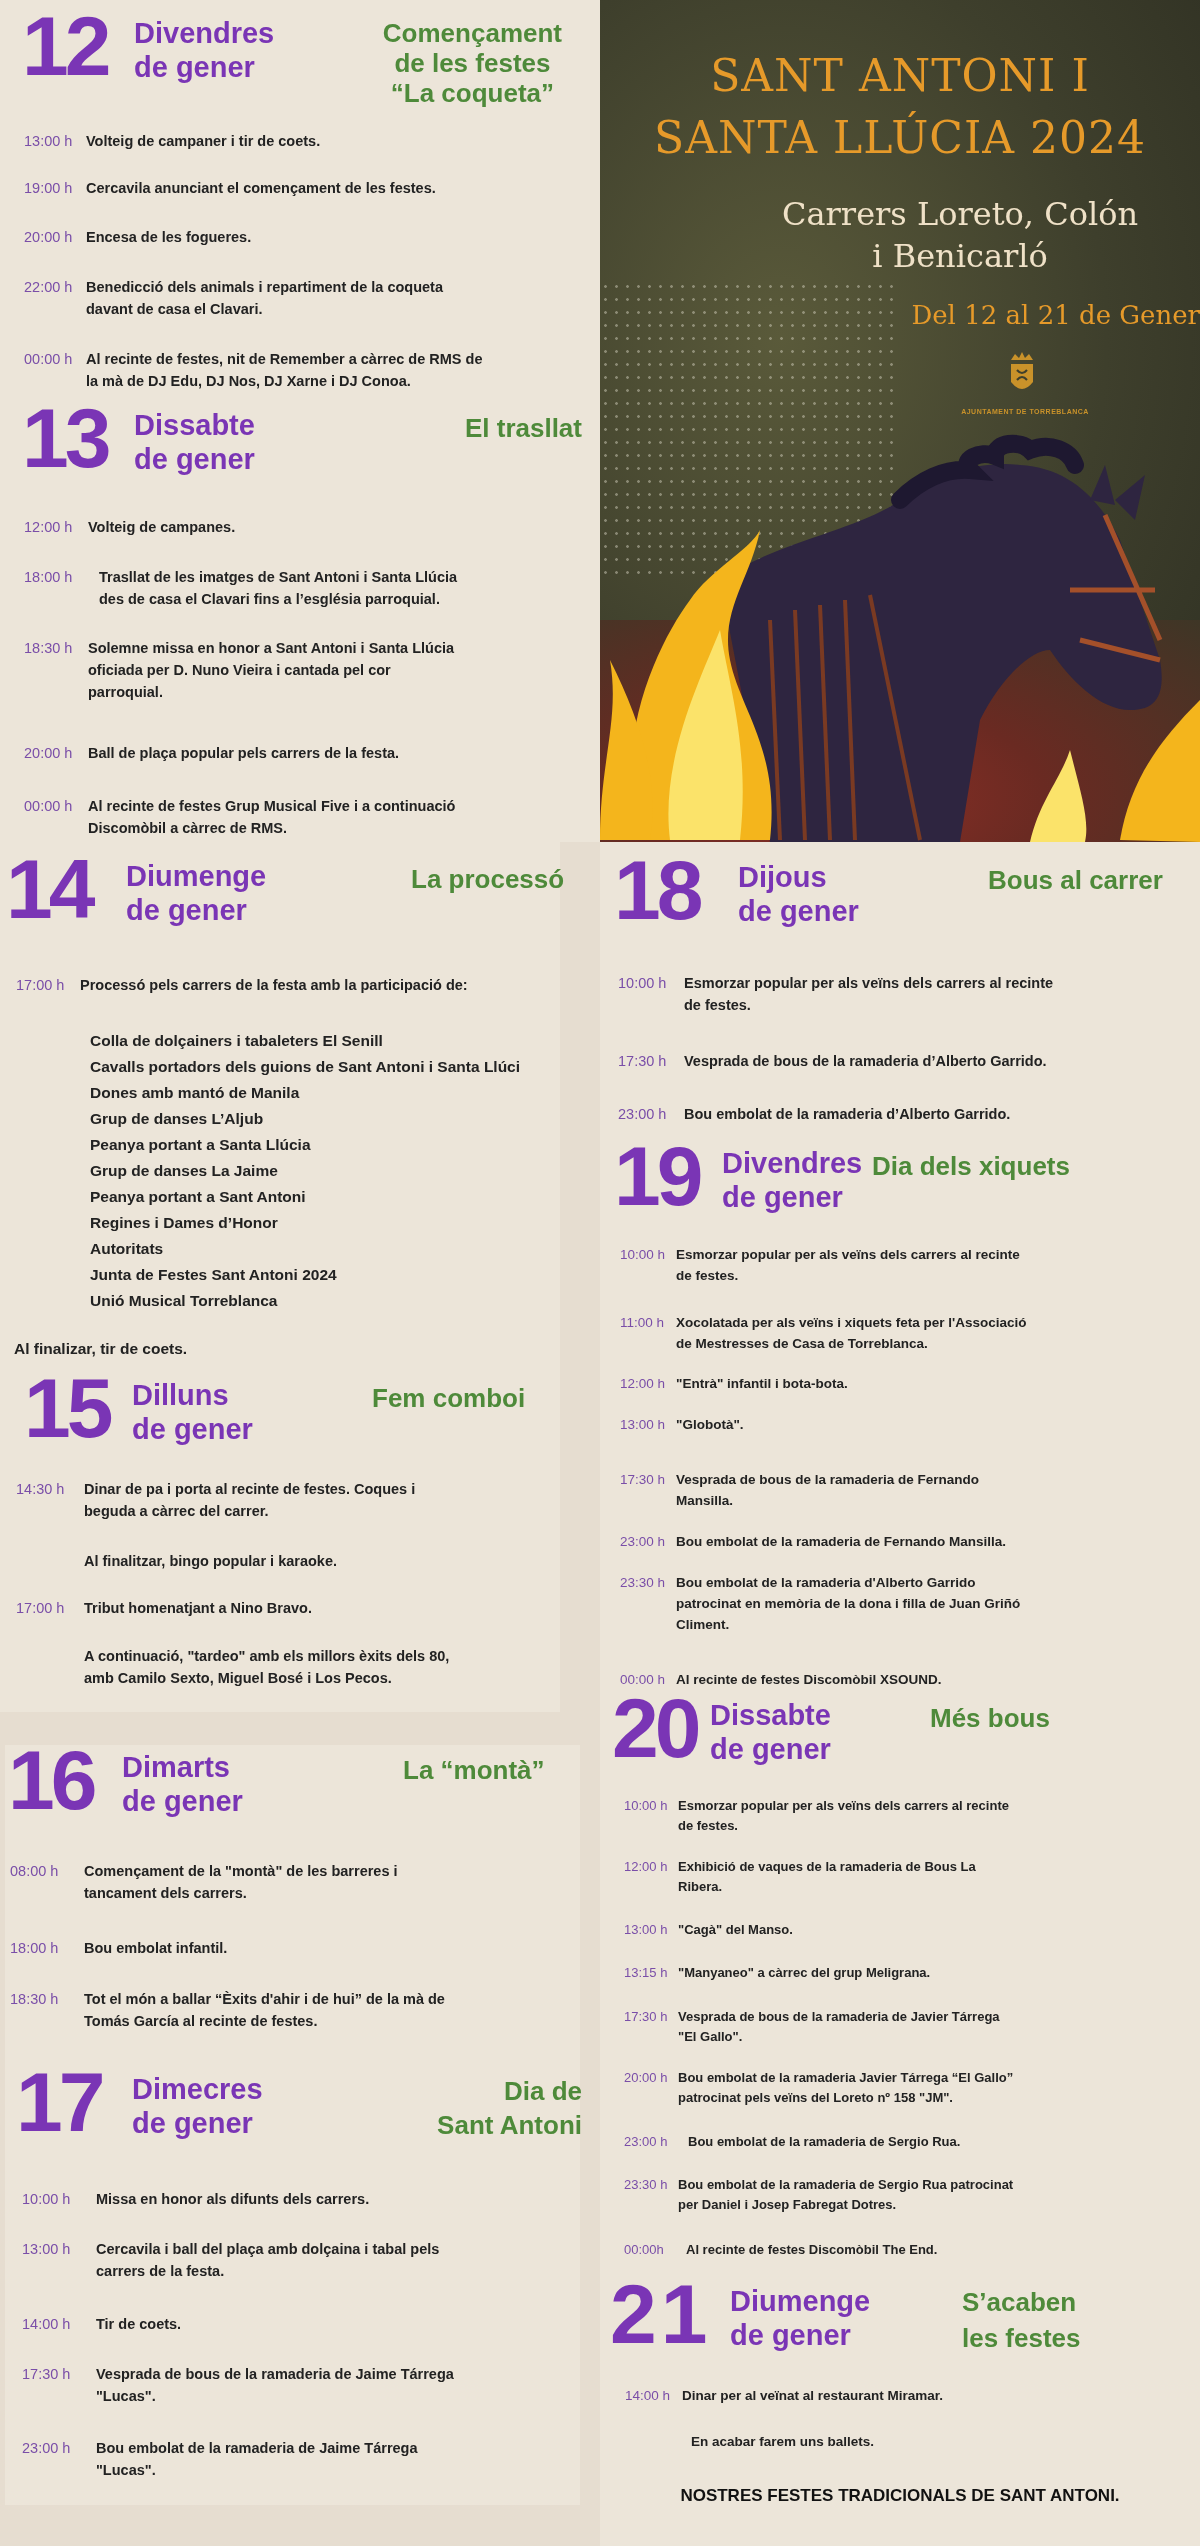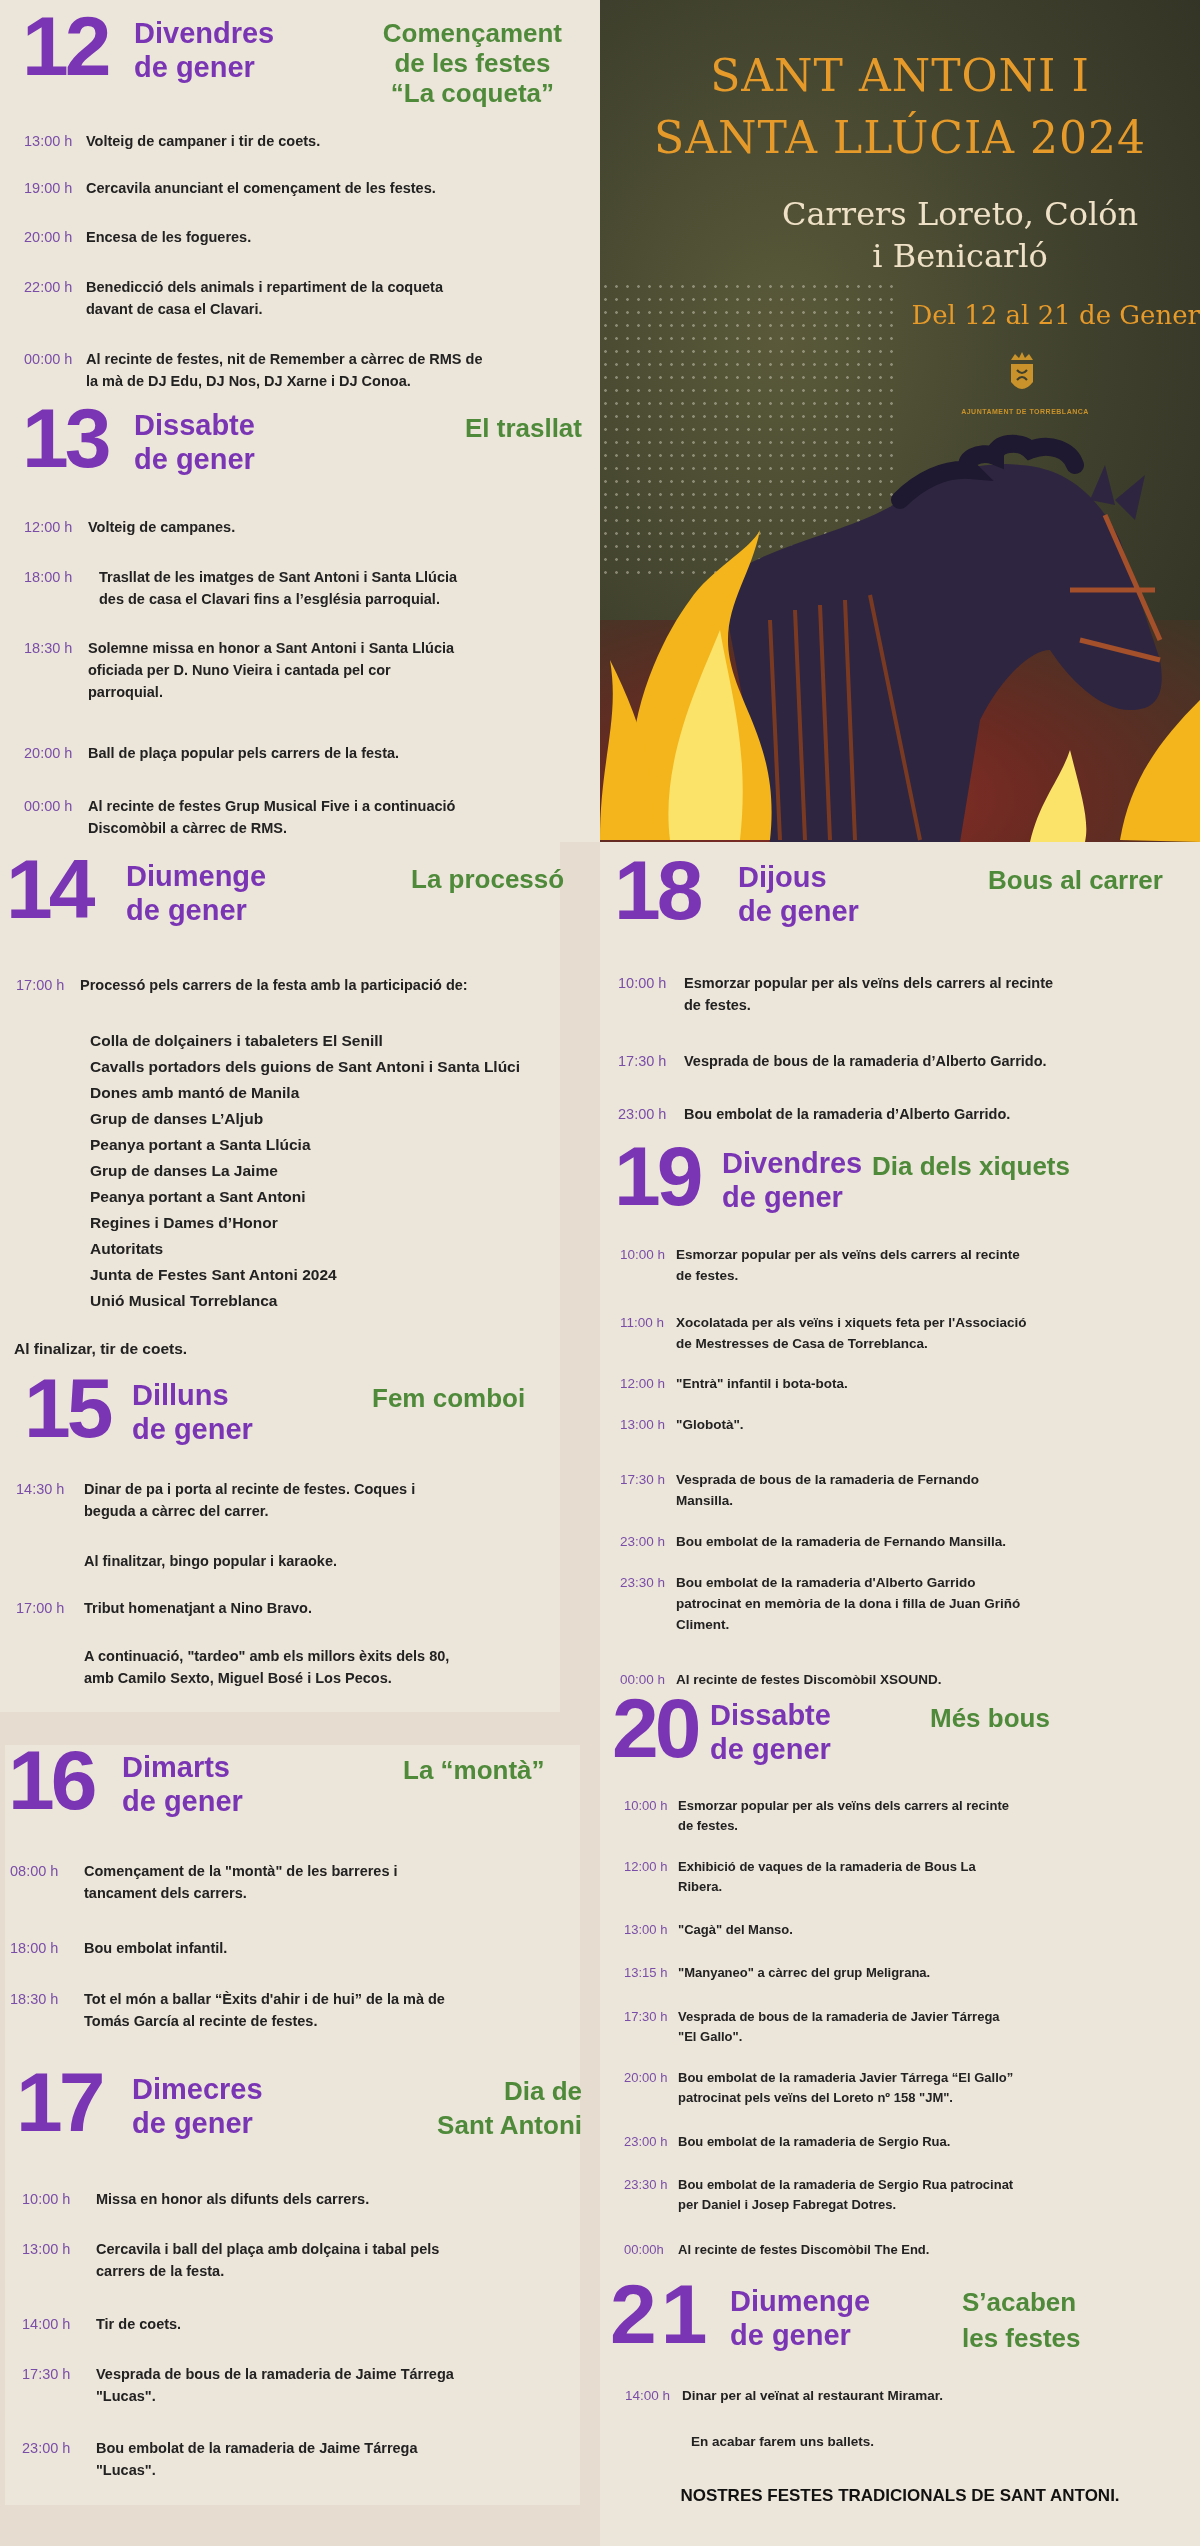--- a/index.html
+++ b/index.html
@@ -358,7 +358,7 @@
   </div>
 <div class="ev" style="left:624px;top:2132px;width:576px;font-size:13px;line-height:20px;">
     <span class="time">23:00 h</span>
-    <span class="desc" style="left:54px;">Bou embolat de la ramaderia de Sergio Rua.</span>
+    <span class="desc" style="left:64px;">Bou embolat de la ramaderia de Sergio Rua.</span>
   </div>
 <div class="ev" style="left:624px;tab:0;top:2175px;width:576px;font-size:13px;line-height:20px;">
     <span class="time">23:30 h</span>

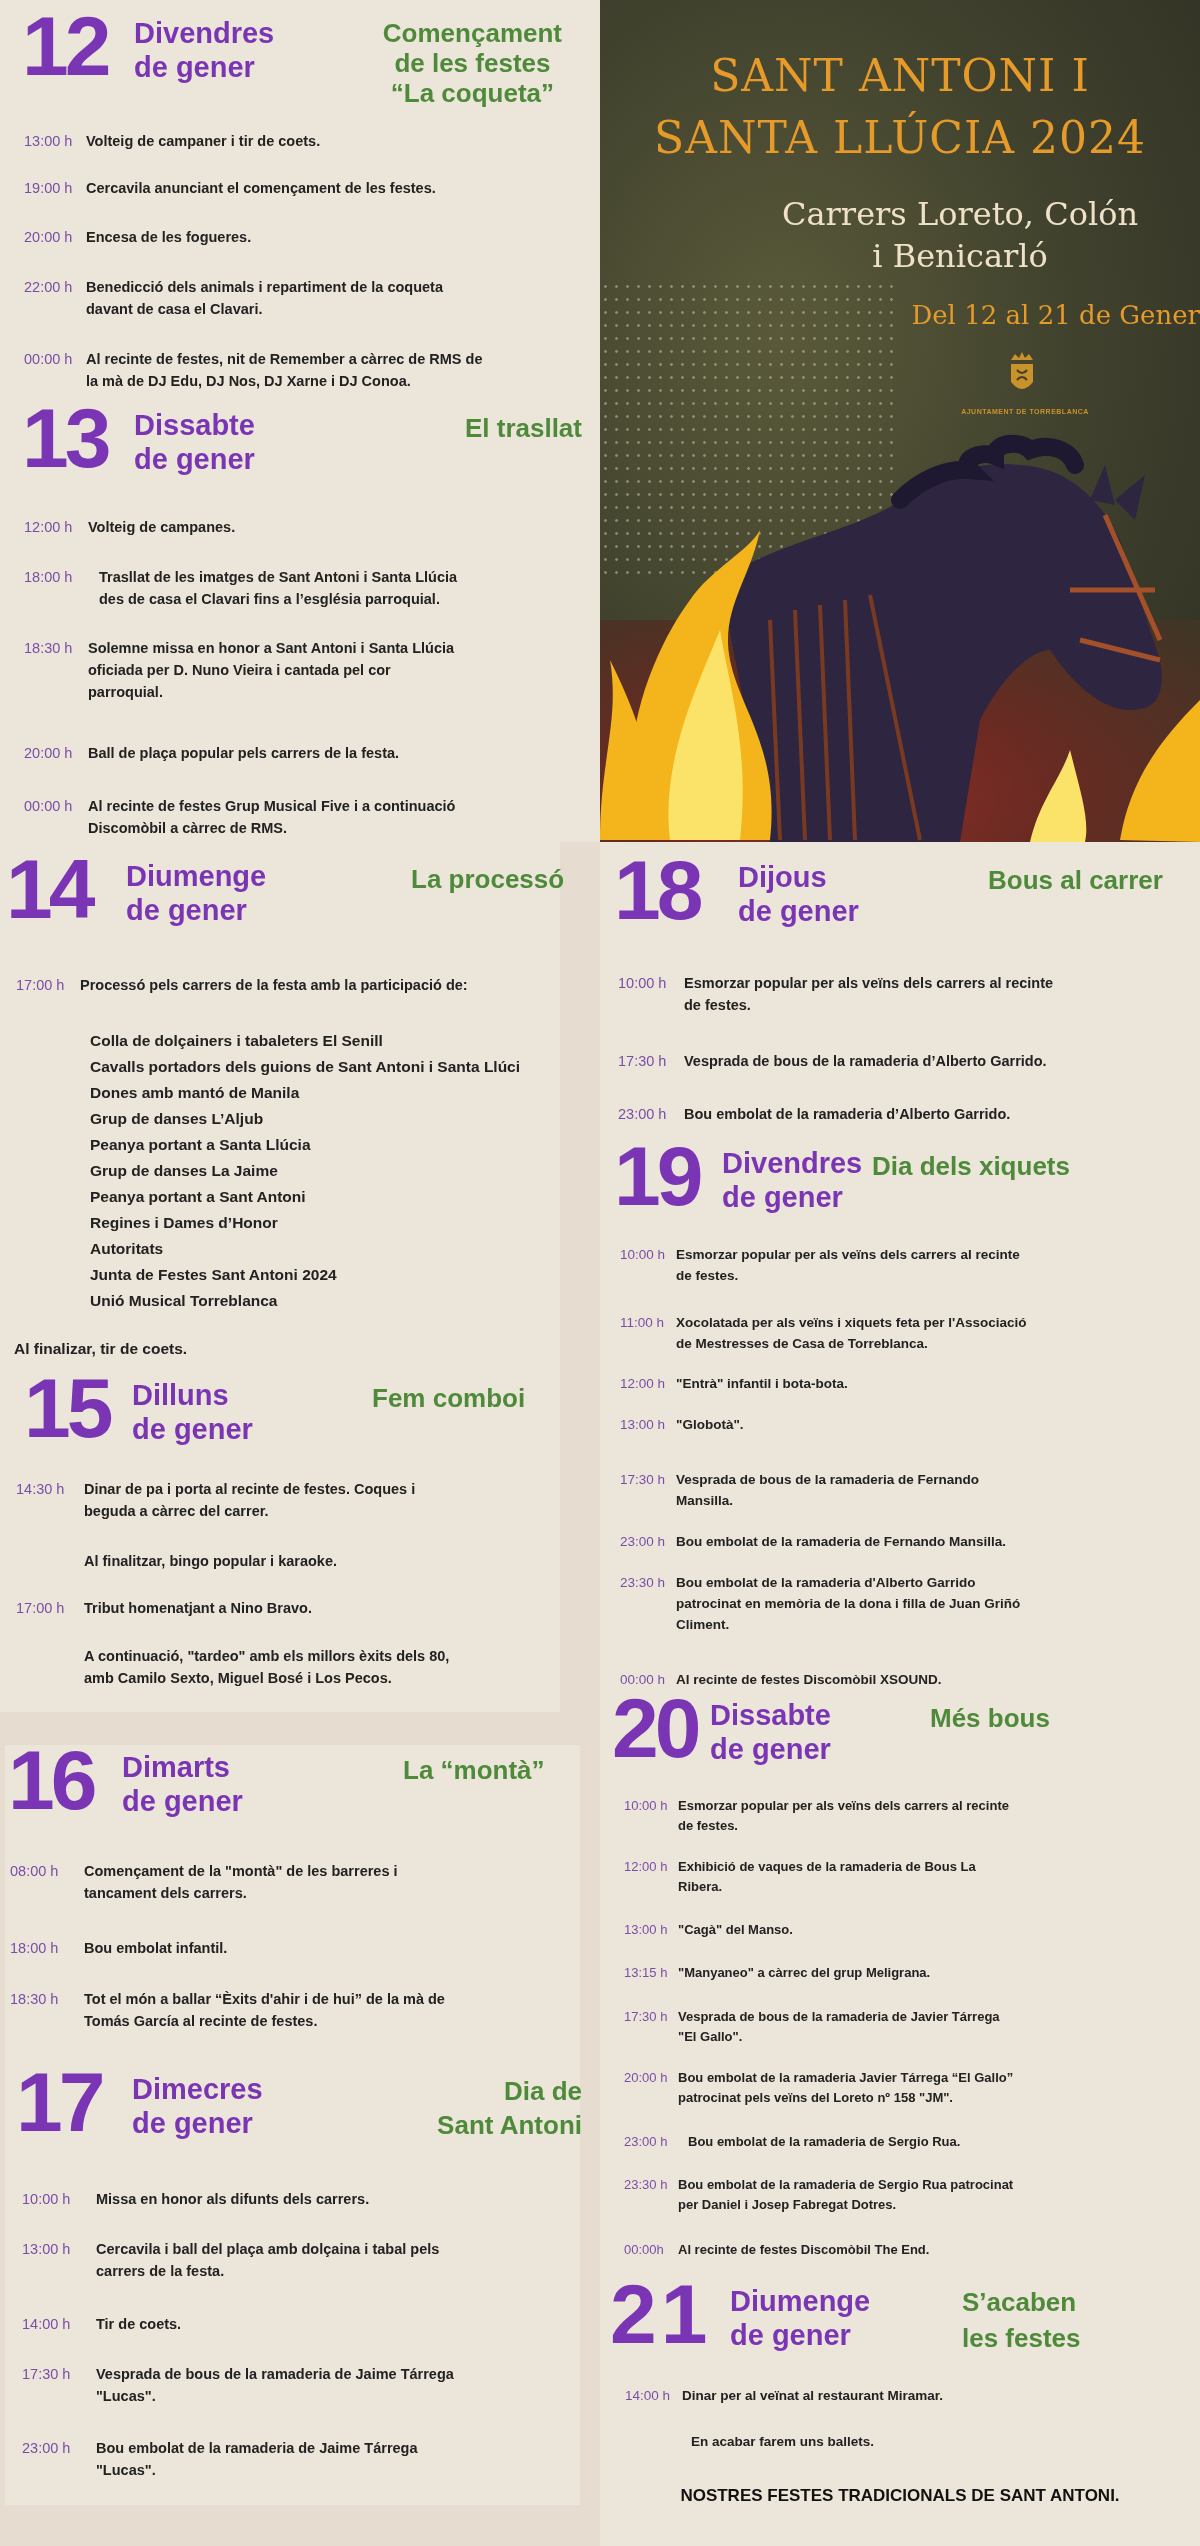--- a/index.html
+++ b/index.html
@@ -367,7 +367,7 @@
   </div>
 <div class="ev" style="left:624px;top:2240px;width:576px;font-size:13px;line-height:20px;">
     <span class="time">00:00h</span>
-    <span class="desc" style="left:54px;">Al recinte de festes Discomòbil The End.</span>
+    <span class="desc" style="left:62px;">Al recinte de festes Discomòbil The End.</span>
   </div>
 
 <div class="day-head" style="left:610px;top:2280px;width:588px;">

